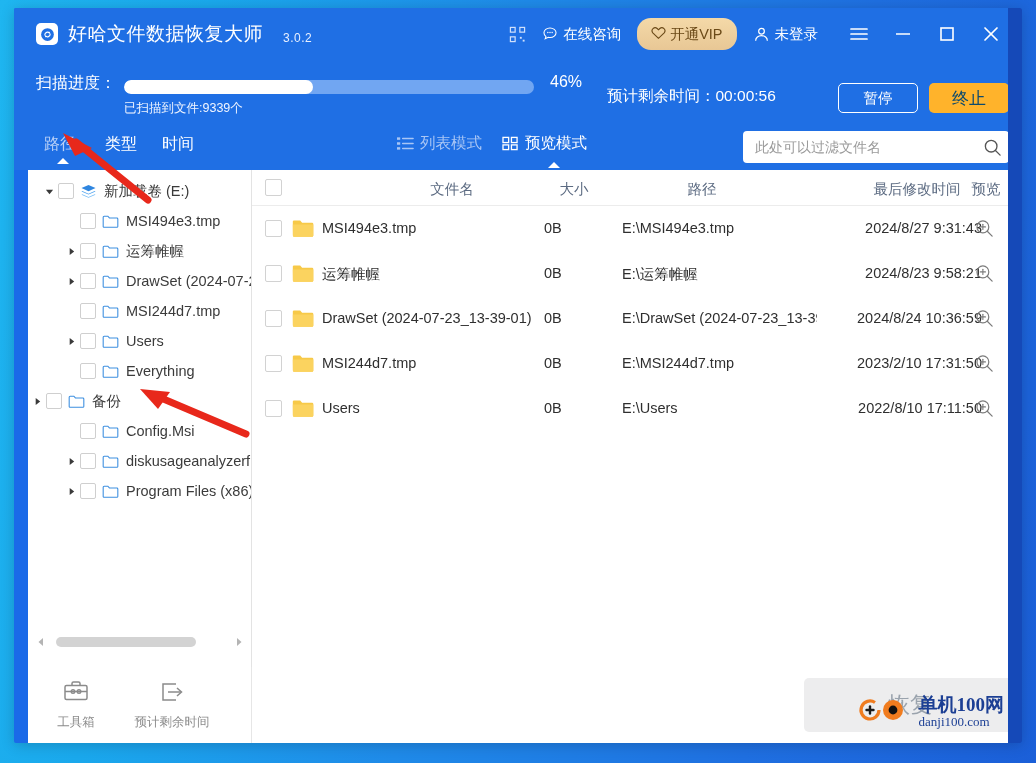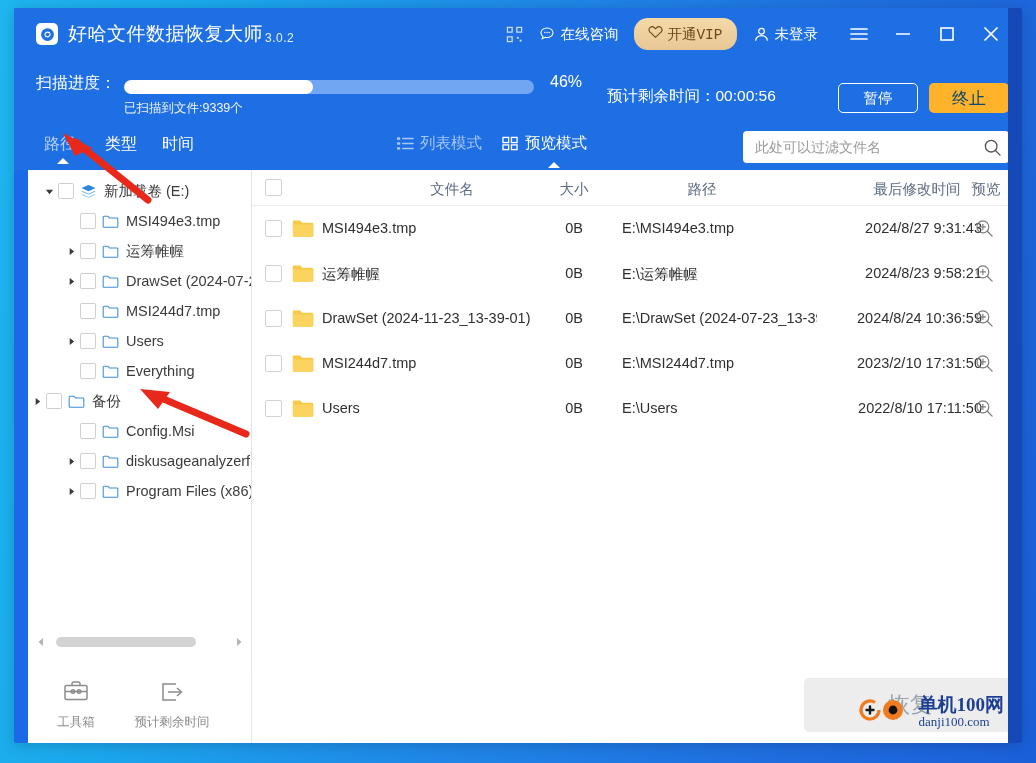--- a/index.html
+++ b/index.html
@@ -40,7 +40,7 @@
     margin-left:10px; color:#fff; font-size:19px; letter-spacing:.5px;
     white-space:nowrap;
   }
-  #appver{ color:#e8f0ff; font-size:12px; margin-left:2px; position:relative; top:2px;}
+  #appver{ color:#e8f0ff; font-size:12px; margin-left:20px; position:relative; top:2px;}
   .tb-spacer{flex:1 1 auto;}
   .tb-item{
     display:flex;align-items:center; color:#ffffff; font-size:14.5px;

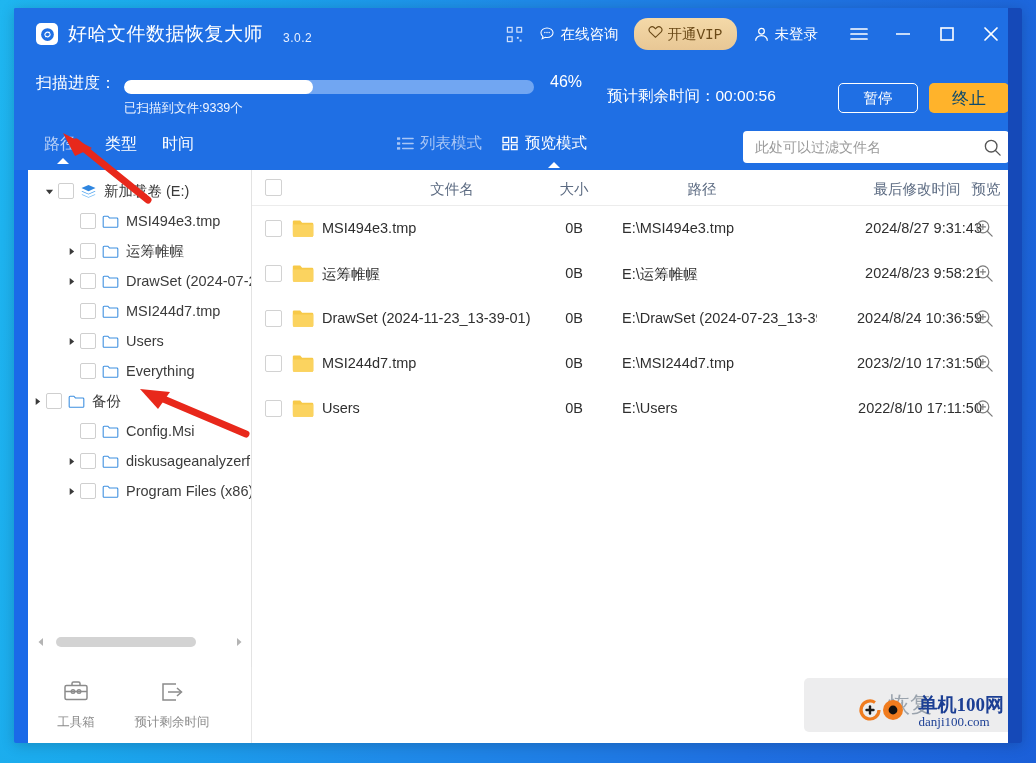--- a/index.html
+++ b/index.html
@@ -54,7 +54,6 @@
     background:linear-gradient(180deg,#f4d9a8 0%,#e8c795 100%);
     color:#6b4a18; font-size:14.5px; white-space:nowrap;
     cursor:pointer;
-    font-family:Liberation Mono, monospace;
   }
   #vipbtn .glyph{margin-right:4px;}
   .wbtn{

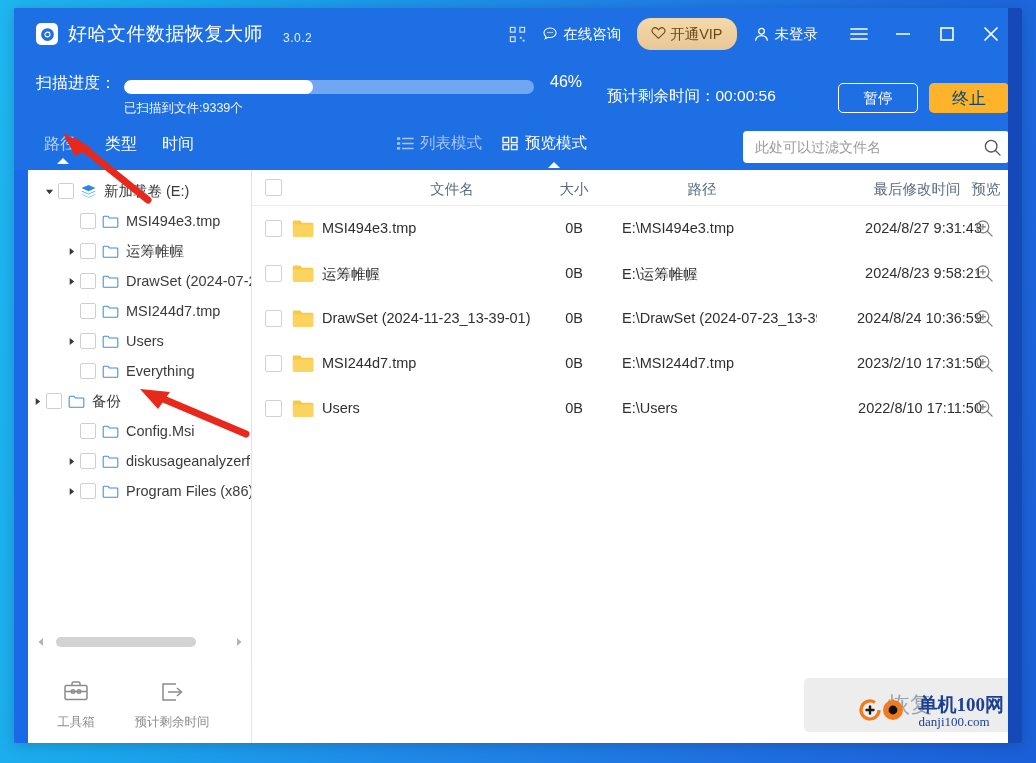--- a/index.html
+++ b/index.html
@@ -191,7 +191,7 @@
     position:absolute; left:70px; top:14px; font-size:14.5px; color:#2f2f2f; white-space:nowrap;
   }
   .rsize{
-    position:absolute; left:300px; width:44px; text-align:center;
+    position:absolute; left:292px; width:44px; text-align:left;
     top:14px; font-size:14.5px; color:#2f2f2f;
   }
   .rpath{

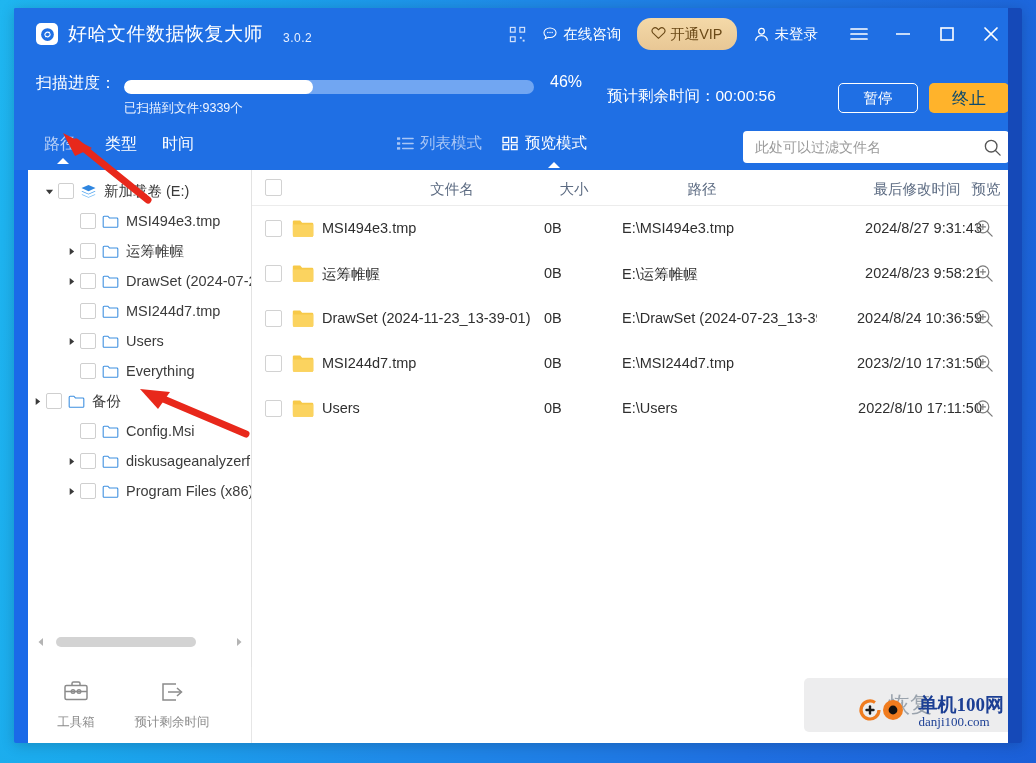--- a/index.html
+++ b/index.html
@@ -614,7 +614,7 @@
                 <path d="M0.8 2.6a1.2 1.2 0 0 1 1.2-1.2h6.2l1.9 2.3h10a1.2 1.2 0 0 1 1.2 1.2v11.6a1.2 1.2 0 0 1-1.2 1.2h-18a1.2 1.2 0 0 1-1.2-1.2z" fill="#f7c948"></path>
                 <path d="M0.8 5.6h20.5v10.9a1.2 1.2 0 0 1-1.2 1.2h-18a1.2 1.2 0 0 1-1.2-1.2z" fill="#fbd35f"></path>
               </svg></span>
-            <span class="rname">DrawSet (2024-11-23_13-39-01)</span>
+            <span class="rname">DrawSet (2024-07-23_13-39-01)</span>
             <span class="rsize">0B</span>
             <span class="rpath">E:\DrawSet (2024-07-23_13-39</span>
             <span class="rtime">2024/8/24 10:36:59</span>

